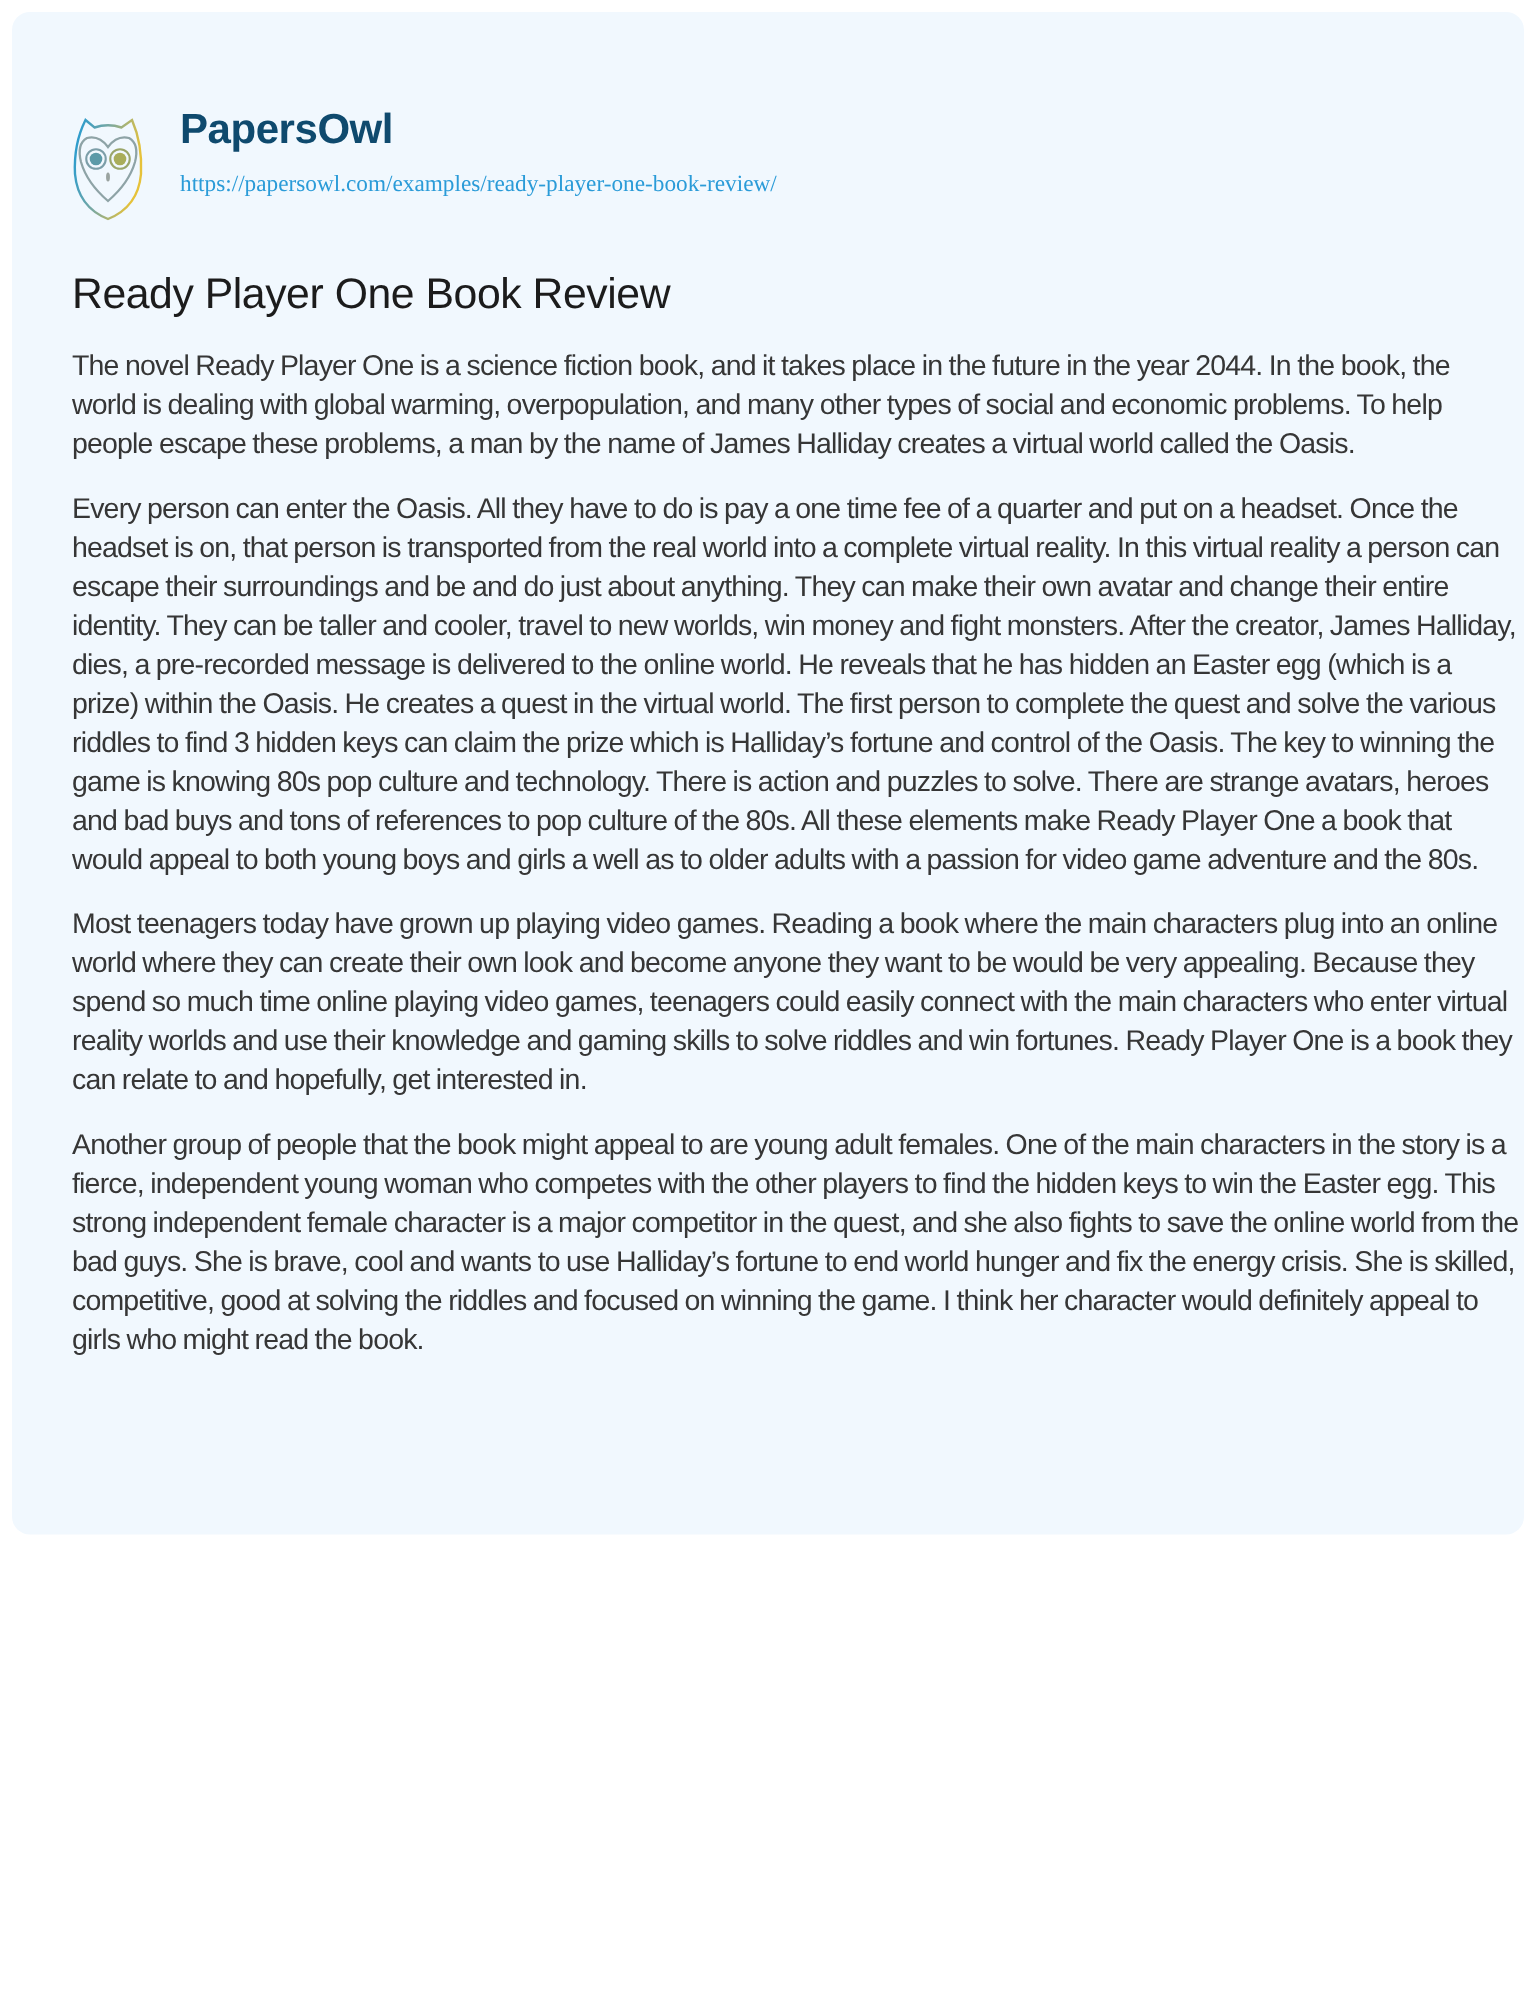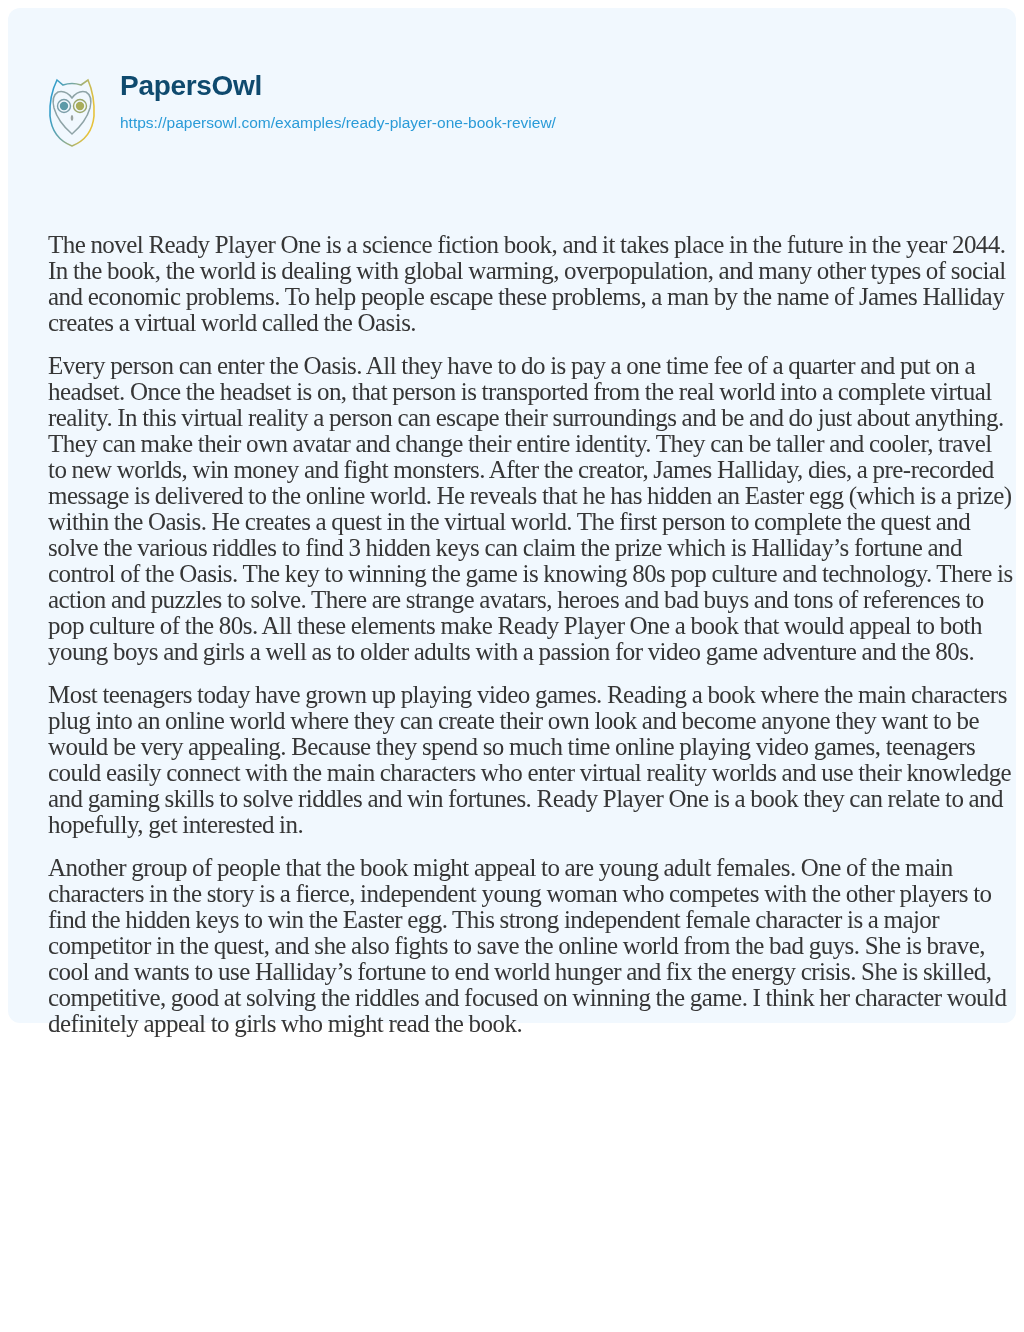--- a/index.html
+++ b/index.html
@@ -52,7 +52,7 @@
       position: absolute;
       left: 72px;
       top: 45px;
-      font-family: Liberation Sans, sans-serif;
+      font-family: Liberation Serif, serif;
       font-size: 15.5px;
       line-height: 20px;
       color: #2a9bd8;

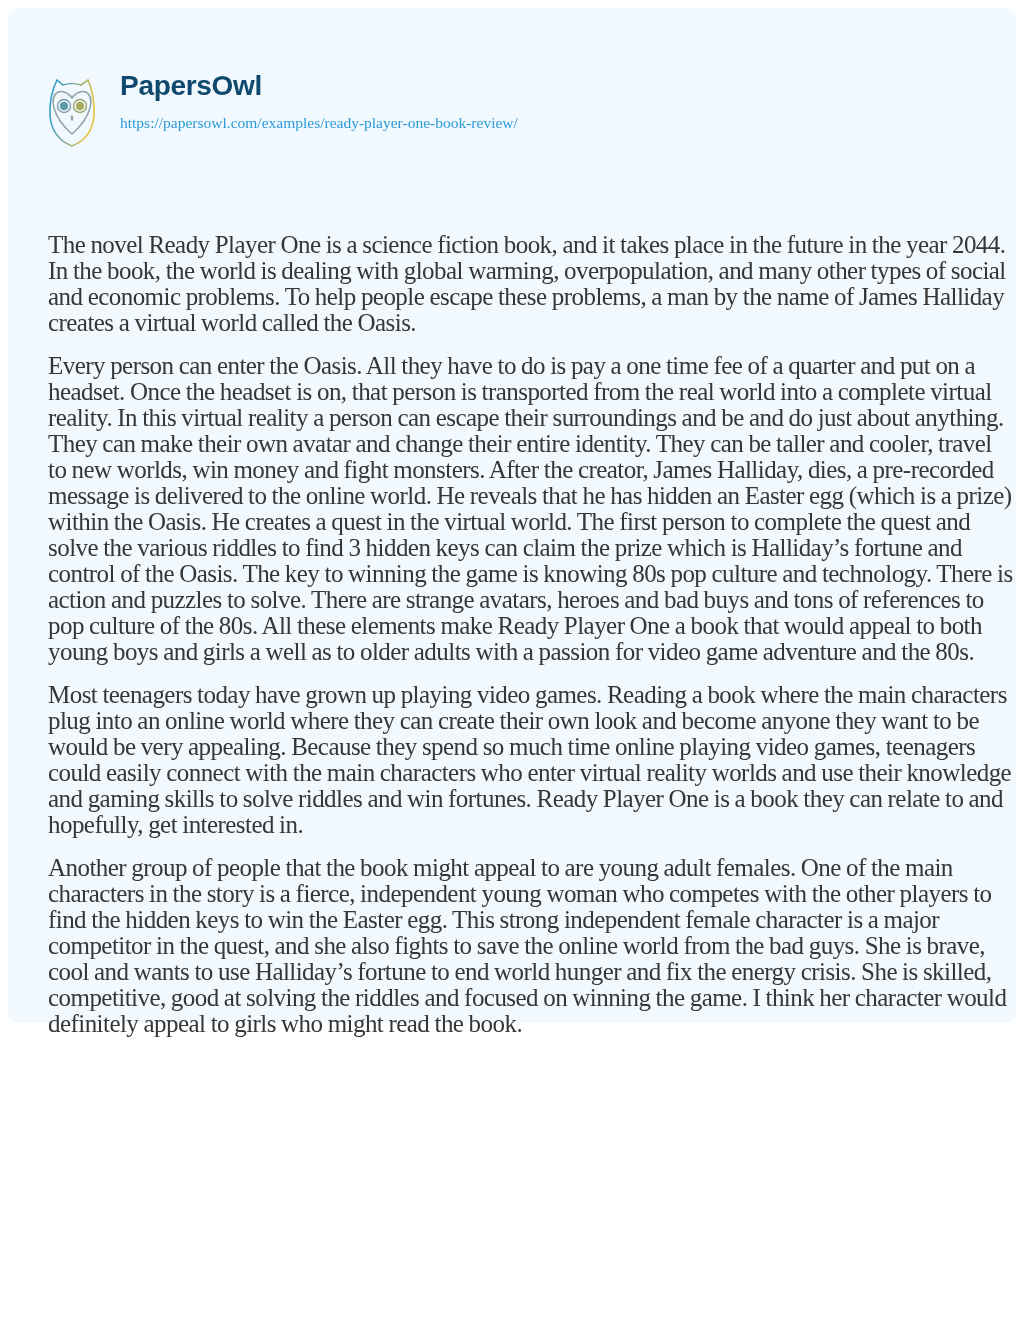--- a/index.html
+++ b/index.html
@@ -119,6 +119,7 @@
     <a class="brand-url">https://papersowl.com/examples/ready-player-one-book-review/</a>
   </div>
 
+  <h1 class="page-title">Ready Player One Book Review</h1>
 
   <div class="article">
     <p>The novel Ready Player One is a science fiction book, and it takes place in the future in the year 2044. In the book, the world is dealing with global warming, overpopulation, and many other types of social and economic problems. To help people escape these problems, a man by the name of James Halliday creates a virtual world called the Oasis.</p>

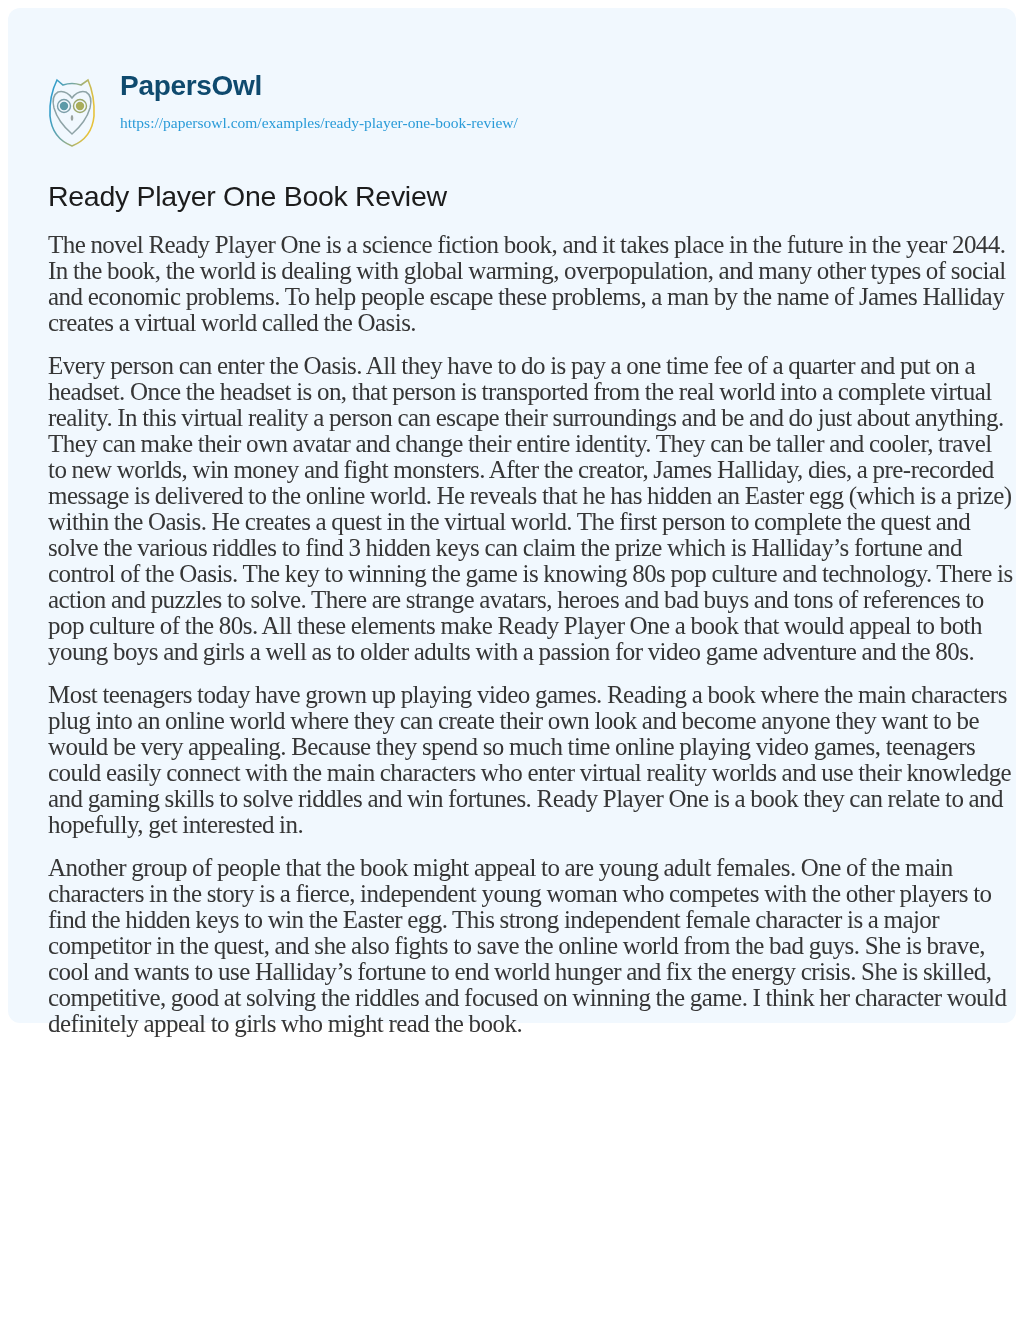--- a/index.html
+++ b/index.html
@@ -80,8 +80,8 @@
     }
     .article p {
       margin: 0 0 17px 0;
-      font-family: Liberation Serif, serif;
-      font-size: 25px;
+      font-family: Liberation Sans, sans-serif;
+      font-size: 19px;
       line-height: 26px;
       color: #363636;
       letter-spacing: -0.55px;

